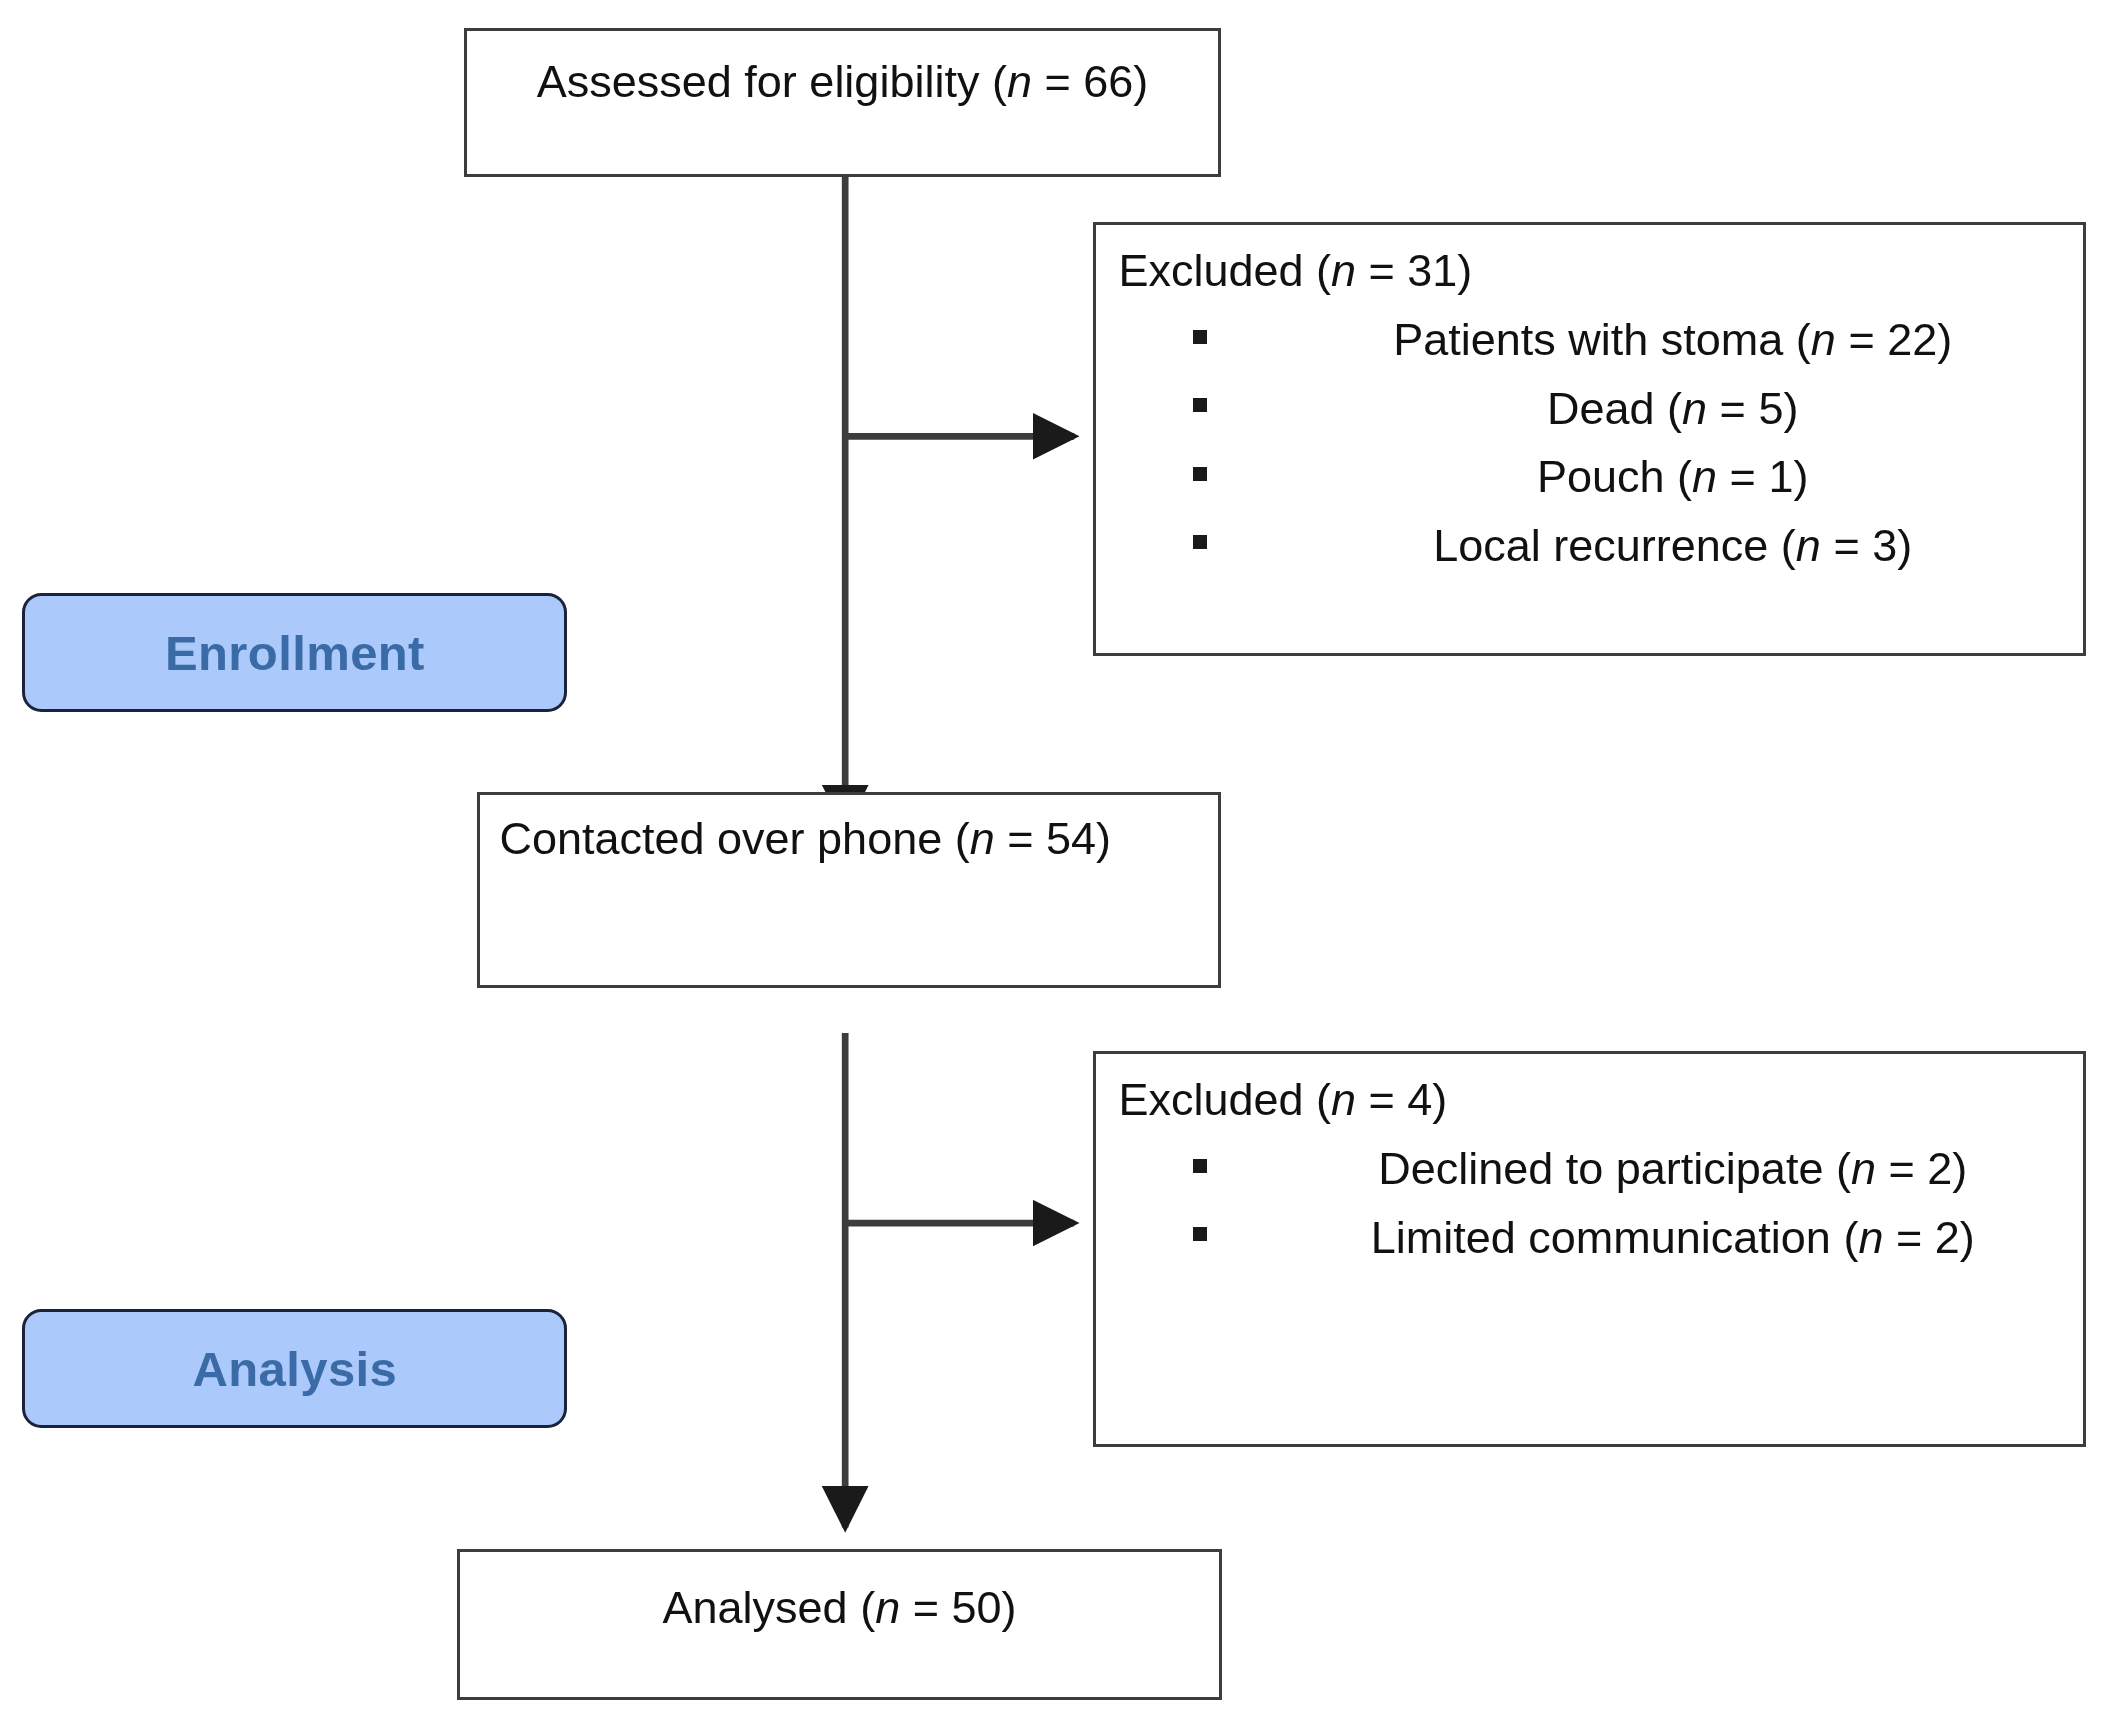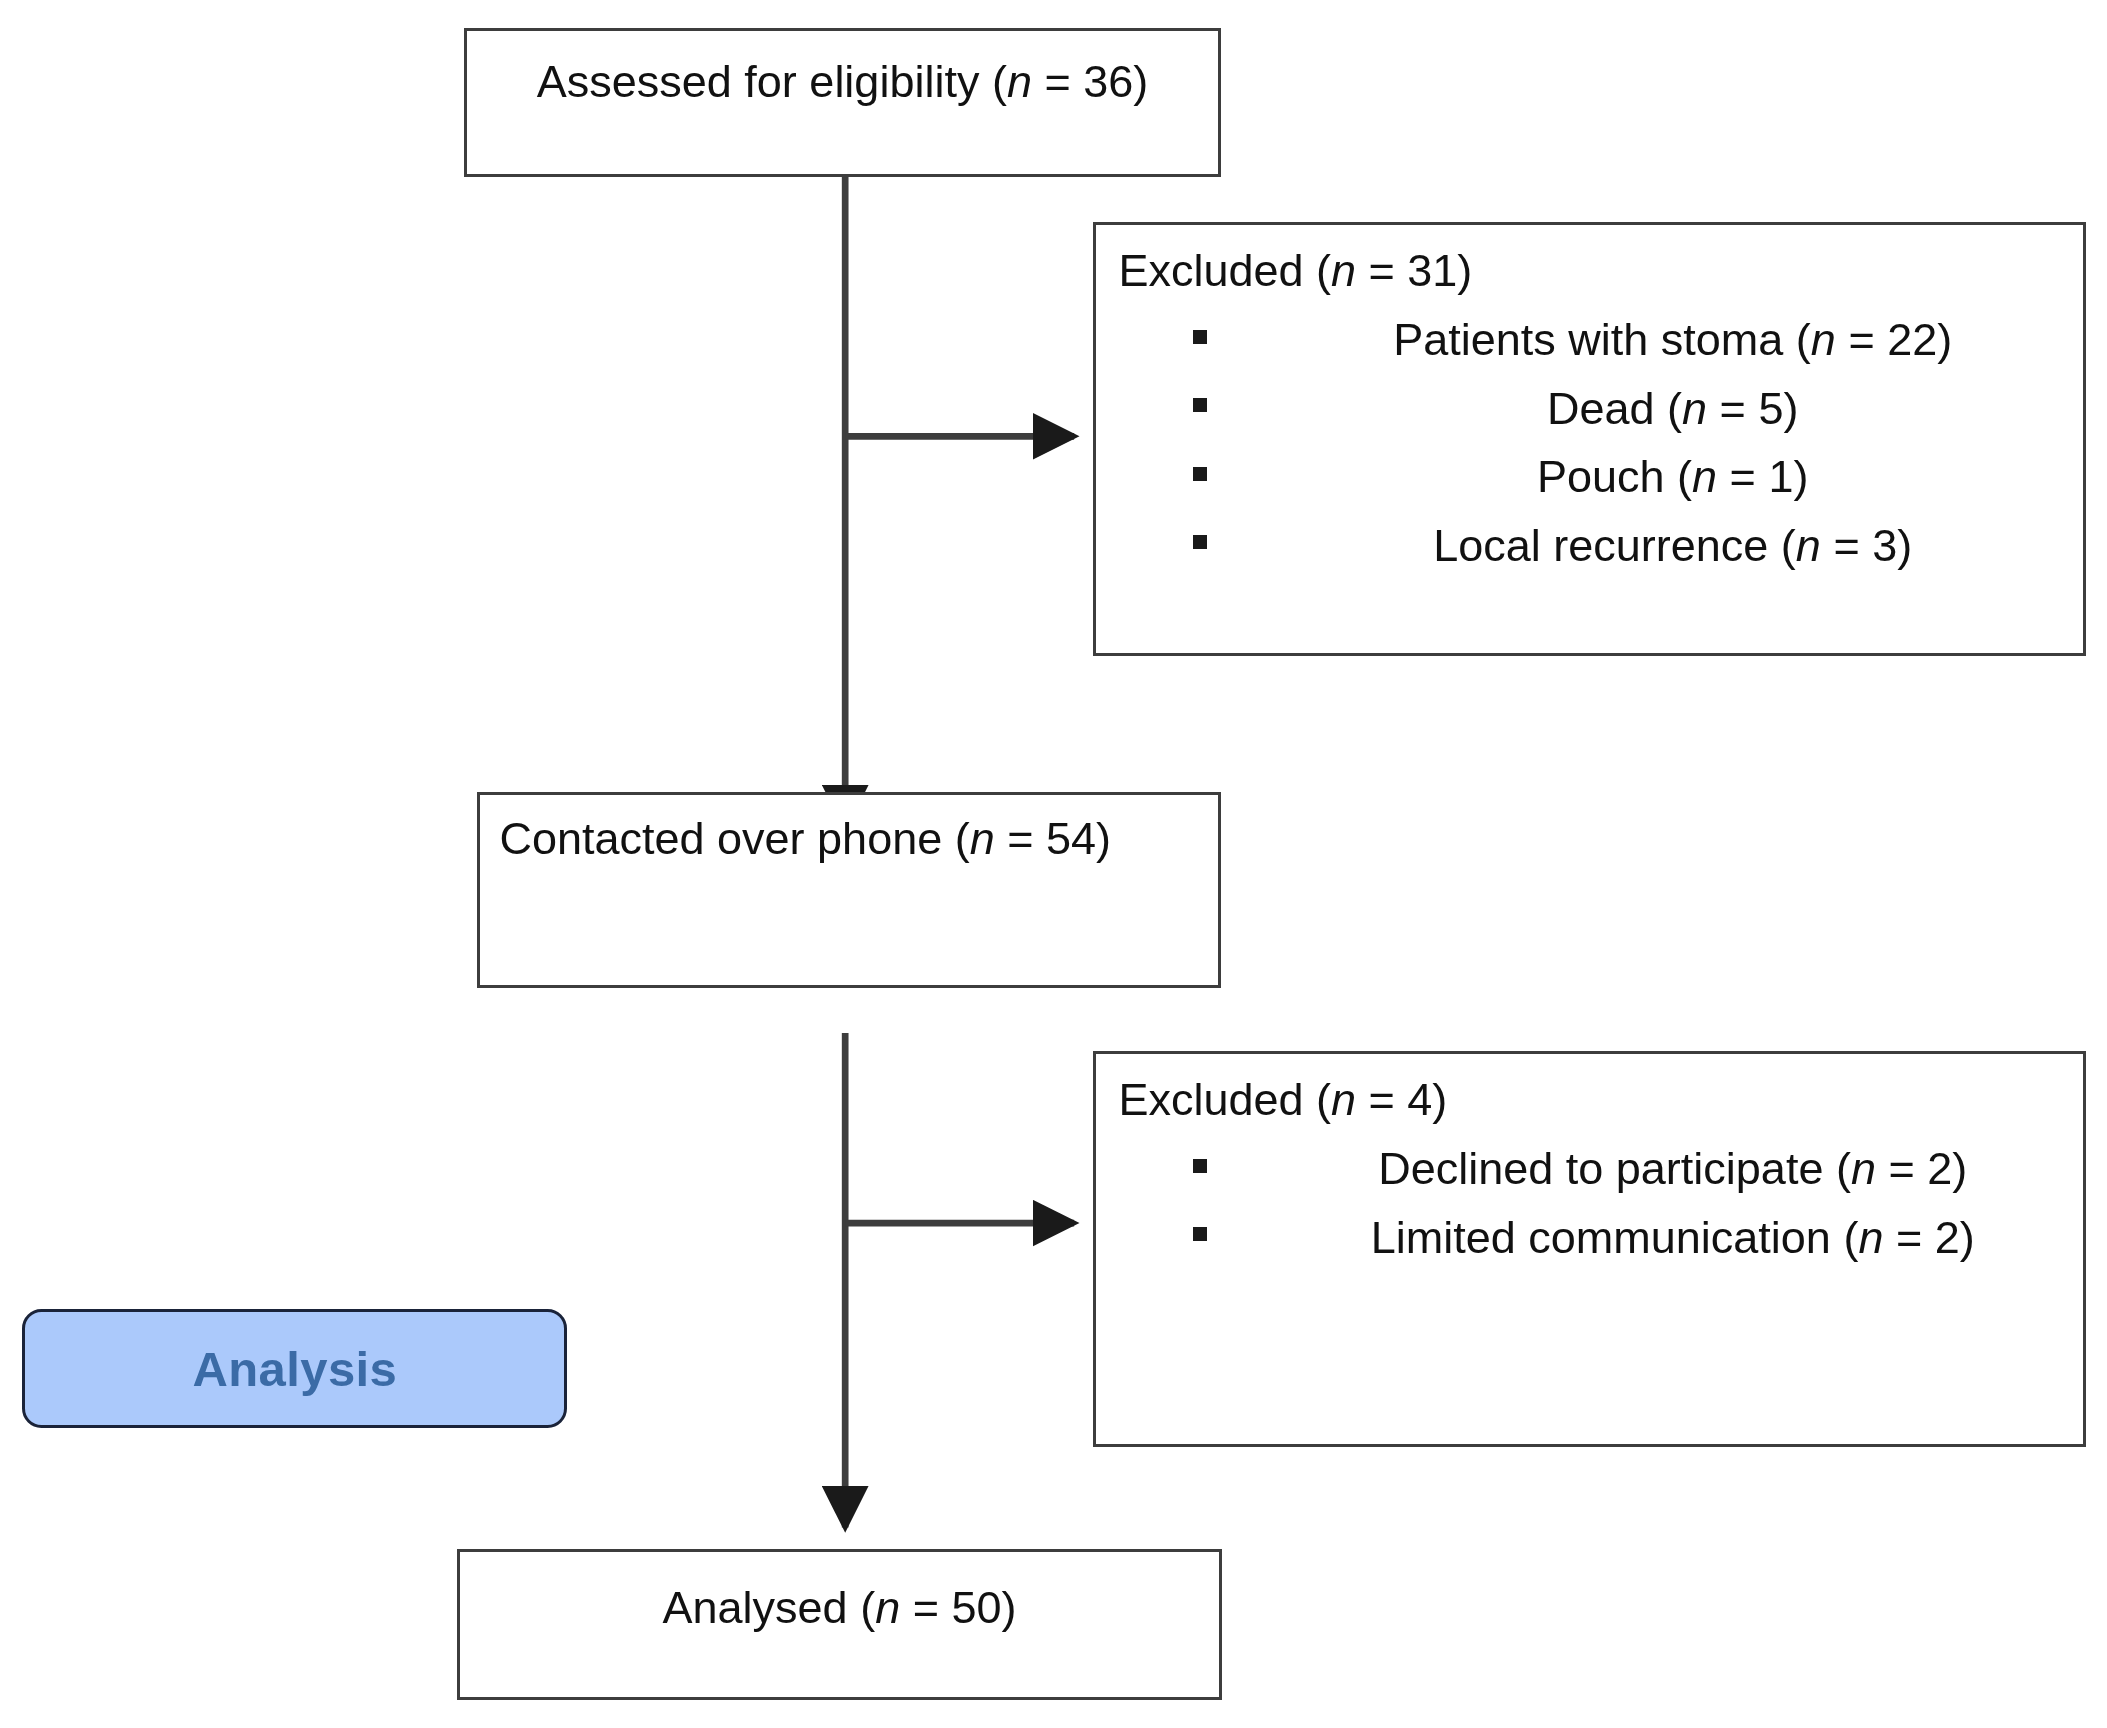--- a/index.html
+++ b/index.html
@@ -149,7 +149,7 @@
 
   <div class="flowbox" id="box-assessed">
     <div class="boxtext">
-      <span>Assessed for eligibility (</span><span class="italic-n">n</span><span> = 36)</span>
+      <span>Assessed for eligibility (</span><span class="italic-n">n</span><span> = 66)</span>
     </div>
   </div>
 

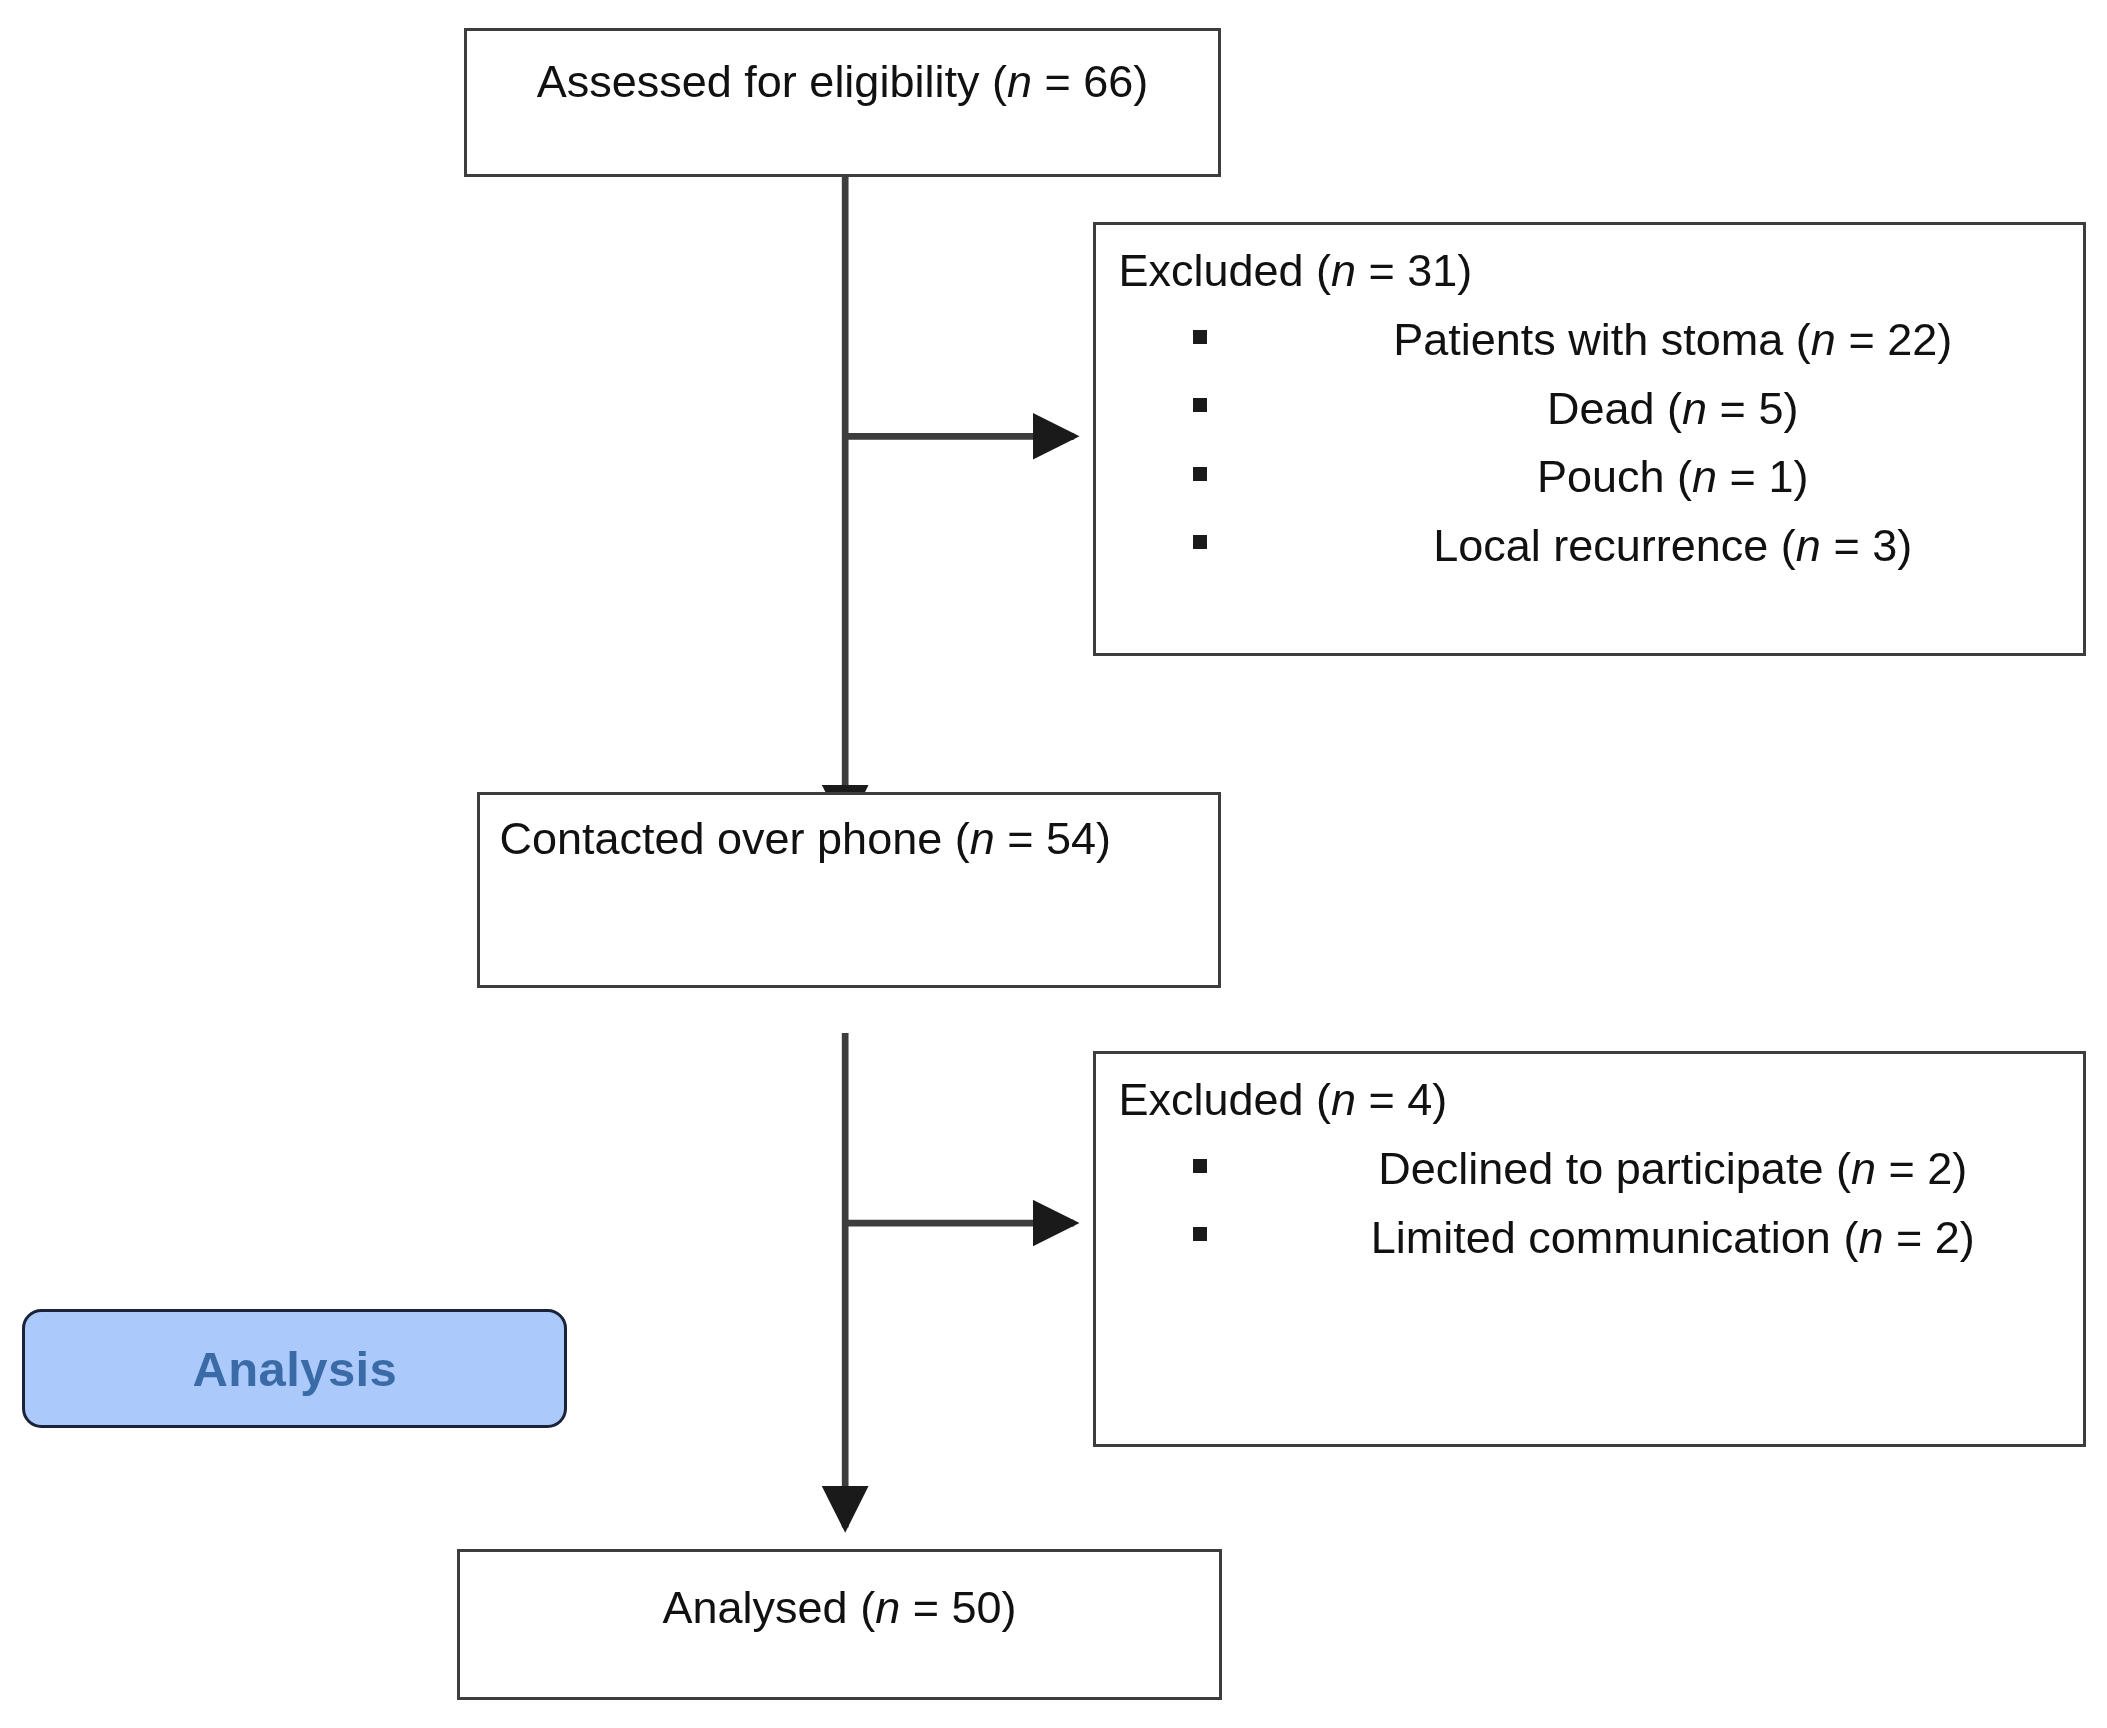--- a/index.html
+++ b/index.html
@@ -142,6 +142,9 @@
     <line x1="1133" y1="1640" x2="1440" y2="1640" stroke="#3d3d3d" stroke-width="9" marker-end="url(#arrowhead)"></line>
   </svg>
 
+  <div class="pill" id="pill-enrollment">
+    <span class="pill-label">Enrollment</span>
+  </div>
 
   <div class="pill" id="pill-analysis">
     <span class="pill-label">Analysis</span>

